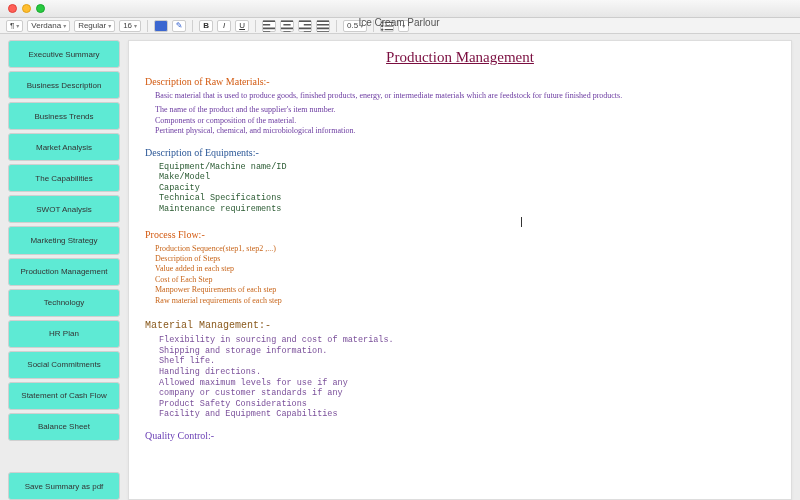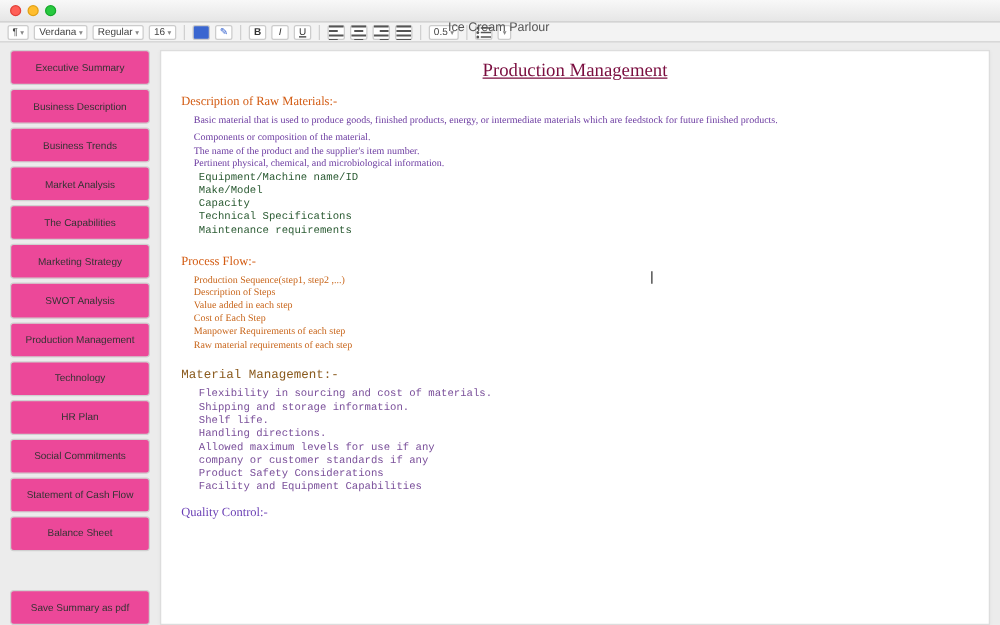--- a/index.html
+++ b/index.html
@@ -99,7 +99,7 @@
     gap: 3px;
   }
   .nav-btn {
-    background: #ec4899;
+    background: #5eead4;
     border: 1px solid #d0d0d0;
     border-radius: 3px;
     height: 32px;

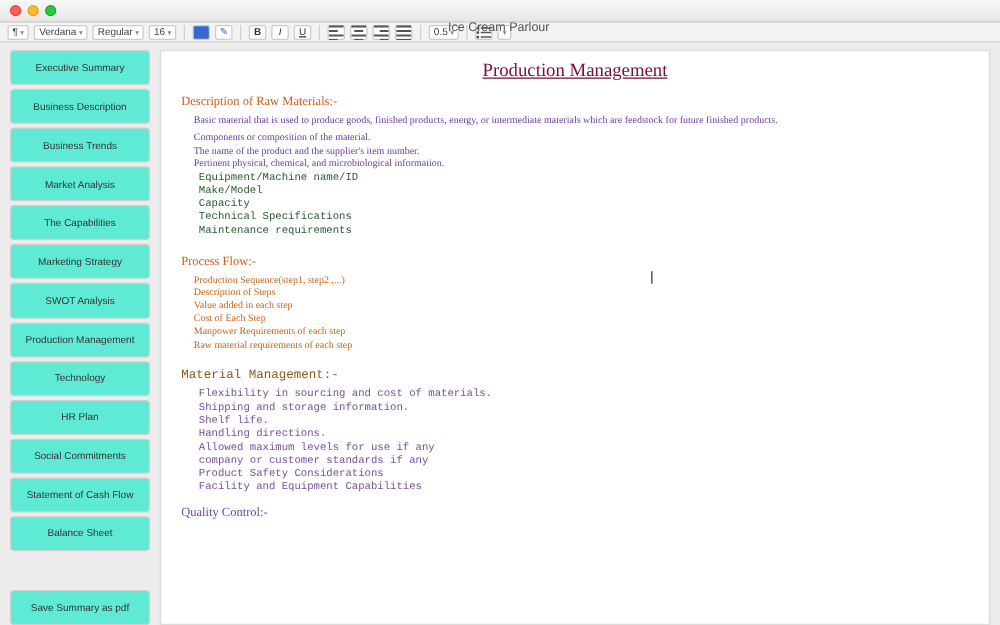--- a/index.html
+++ b/index.html
@@ -268,8 +268,8 @@
     <div class="section-h orange">Description of Raw Materials:-</div>
     <div class="para purple">Basic material that is used to produce goods, finished products, energy, or intermediate materials which are feedstock for future finished products.</div>
     <div style="height:4px"></div>
+    <div class="para purple">The name of the product and the supplier's item number.</div>
     <div class="para purple">Components or composition of the material.</div>
-    <div class="para purple">The name of the product and the supplier's item number.</div>
     <div class="para purple">Pertinent physical, chemical, and microbiological information.</div>
 
     <div class="mono">Equipment/Machine name/ID

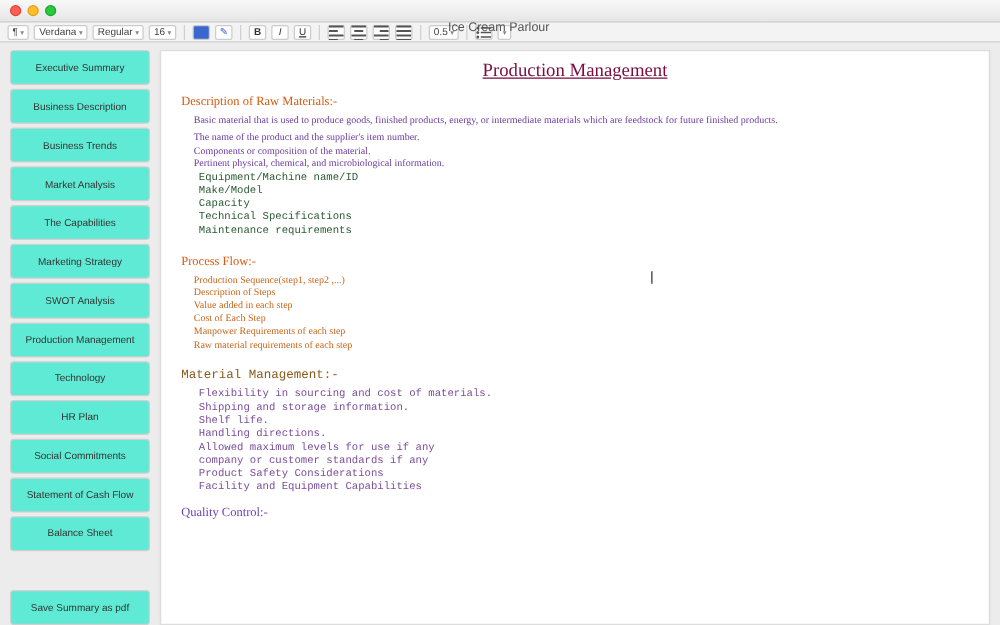--- a/index.html
+++ b/index.html
@@ -272,6 +272,7 @@
     <div class="para purple">Components or composition of the material.</div>
     <div class="para purple">Pertinent physical, chemical, and microbiological information.</div>
 
+    <div class="section-h blue" style="margin-top:10px">Description of Equipments:-</div>
     <div class="mono">Equipment/Machine name/ID
 Make/Model
 Capacity

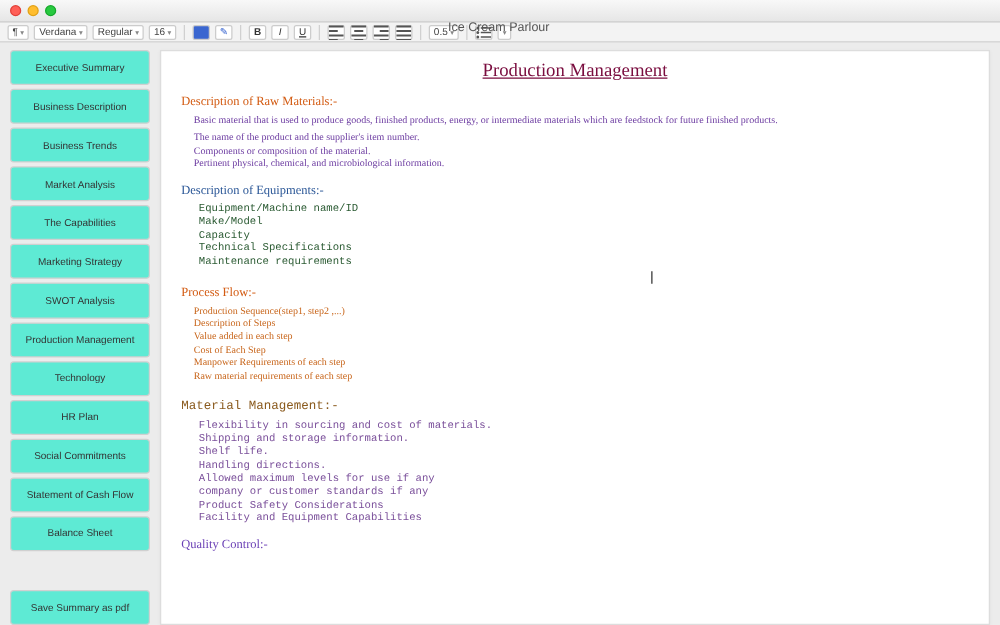--- a/index.html
+++ b/index.html
@@ -251,8 +251,8 @@
     <div class="nav-btn">Business Trends</div>
     <div class="nav-btn">Market Analysis</div>
     <div class="nav-btn">The Capabilities</div>
+    <div class="nav-btn">SWOT Analysis</div>
     <div class="nav-btn">Marketing Strategy</div>
-    <div class="nav-btn">SWOT Analysis</div>
     <div class="nav-btn">Production Management</div>
     <div class="nav-btn">Technology</div>
     <div class="nav-btn">HR Plan</div>

